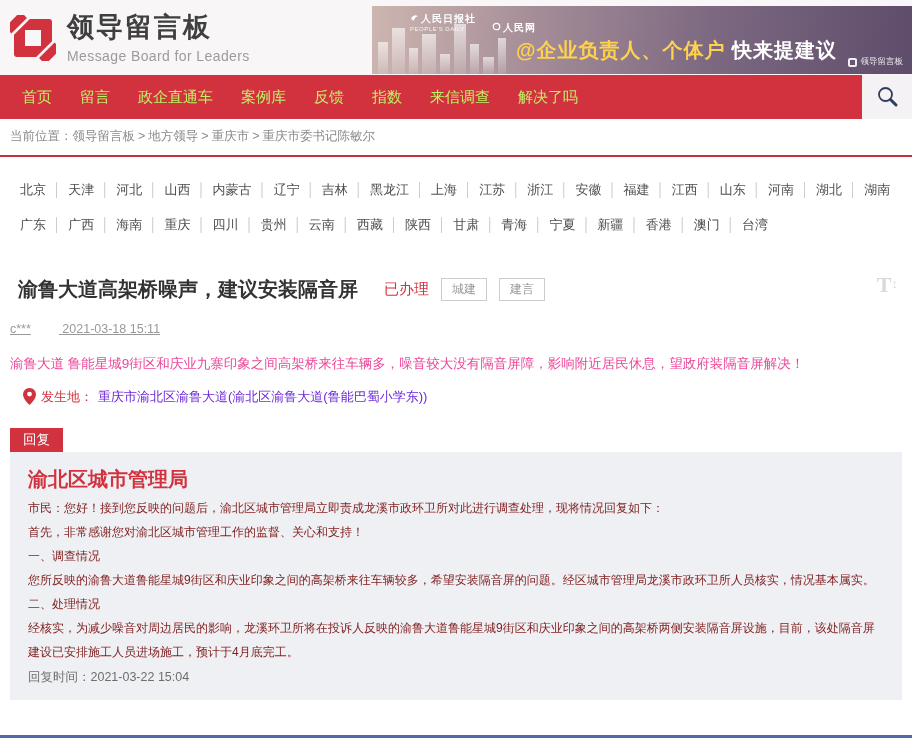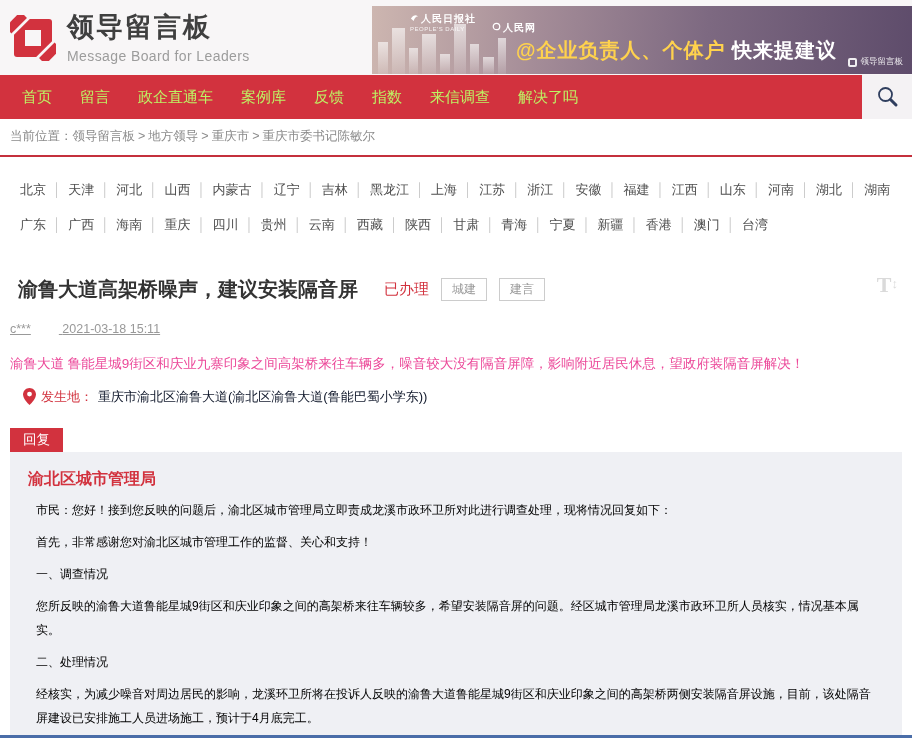--- a/index.html
+++ b/index.html
@@ -75,7 +75,7 @@
   .msg-body { margin:17px 0 0; font-size:13.5px; color:#ec4899; line-height:1.6; }
   .location { margin-top:13px; padding-left:13px; font-size:13px; display:flex; gap:5px; }
   .loc-label { color:#d2323e; }
-  .loc-text { color:#0f172a; }
+  .loc-text { color:#6d28d9; }
   .reply-tab { display:inline-block; margin-top:20px; background:#d2323e; color:#fff; font-size:13.5px; padding:3px 13px; cursor:pointer; }
 
   

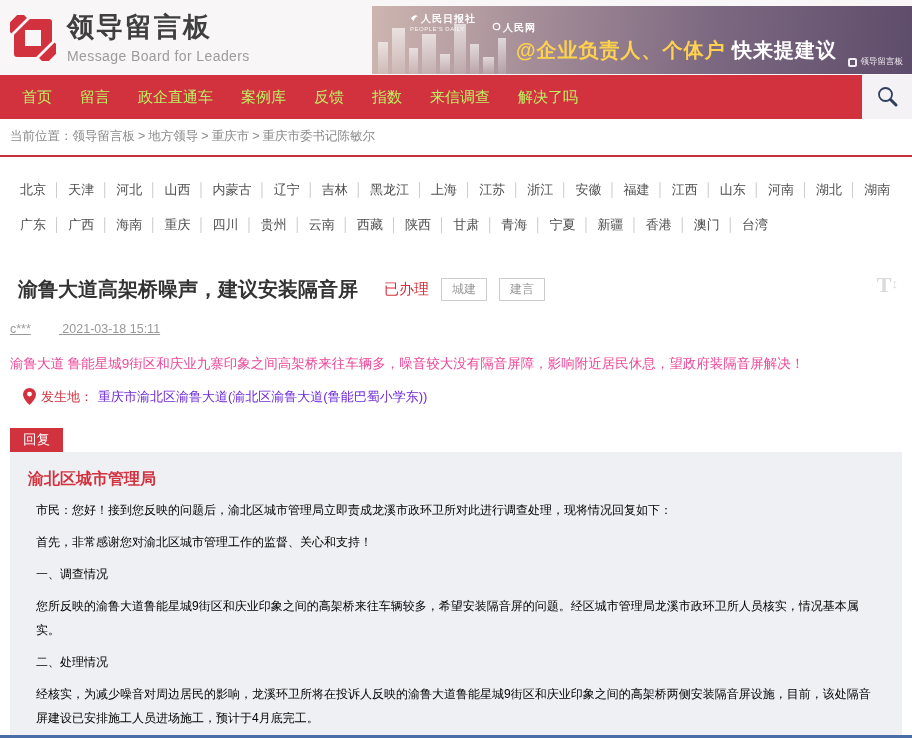--- a/index.html
+++ b/index.html
@@ -80,7 +80,7 @@
 
   
   .reply-panel { background:#eff0f4; padding:12px 18px; }
-  .reply-dept { color:#d2323e; font-size:16px; font-weight:bold; margin:4px 0 6px; line-height:22px; }
+  .reply-dept { color:#d2323e; font-size:20px; font-weight:bold; margin:4px 0 6px; line-height:22px; }
   .reply-p { margin:8px; font-size:12px; color:#000000; line-height:24px; }
   .reply-time { text-align:right; color:#6e6e6e; font-size:12.5px; margin-top:2px; line-height:22px; }
 

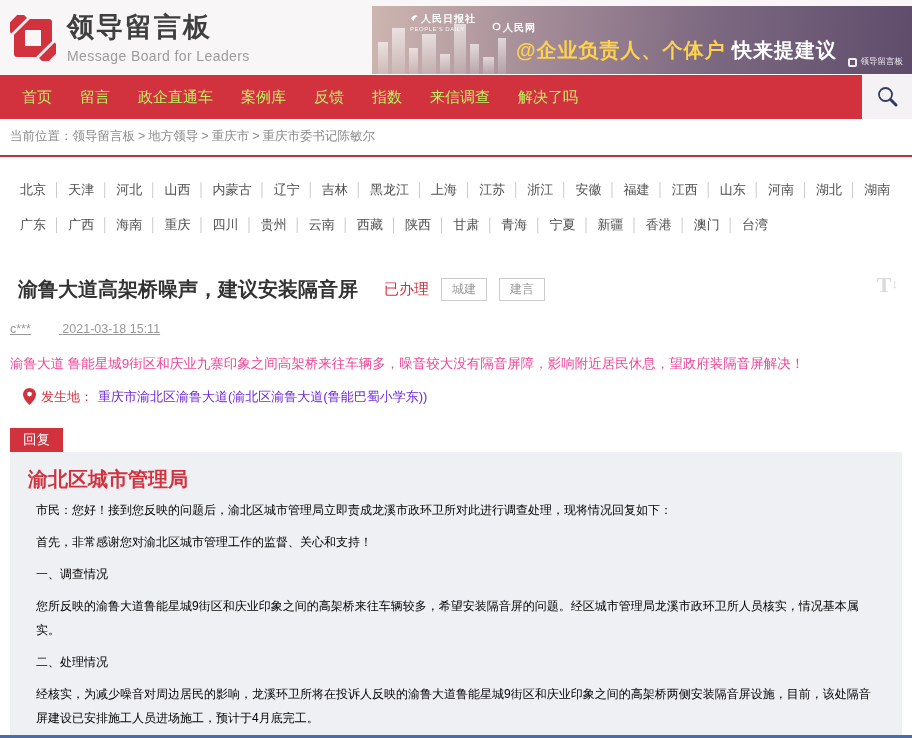--- a/index.html
+++ b/index.html
@@ -81,7 +81,7 @@
   
   .reply-panel { background:#eff0f4; padding:12px 18px; }
   .reply-dept { color:#d2323e; font-size:20px; font-weight:bold; margin:4px 0 6px; line-height:22px; }
-  .reply-p { margin:8px; font-size:12px; color:#000000; line-height:24px; }
+  .reply-p { margin:0; font-size:12px; color:#7f1d1d; line-height:24px; }
   .reply-time { text-align:right; color:#6e6e6e; font-size:12.5px; margin-top:2px; line-height:22px; }
 
   .footer-line { position:absolute; left:0; bottom:0; width:912px; height:3px; background:#4a6da8; }

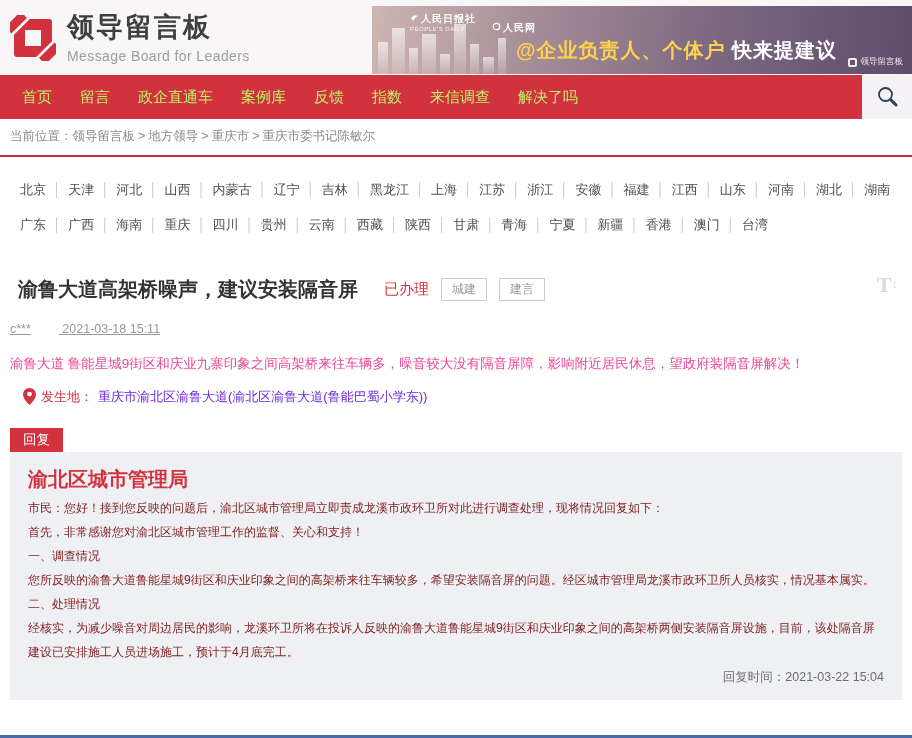--- a/index.html
+++ b/index.html
@@ -82,7 +82,7 @@
   .reply-panel { background:#eff0f4; padding:12px 18px; }
   .reply-dept { color:#d2323e; font-size:20px; font-weight:bold; margin:4px 0 6px; line-height:22px; }
   .reply-p { margin:0; font-size:12px; color:#7f1d1d; line-height:24px; }
-  .reply-time { text-align:right; color:#6e6e6e; font-size:12.5px; margin-top:2px; line-height:22px; }
+  .reply-time { color:#6e6e6e; font-size:12.5px; margin-top:2px; line-height:22px; }
 
   .footer-line { position:absolute; left:0; bottom:0; width:912px; height:3px; background:#4a6da8; }
 </style>

